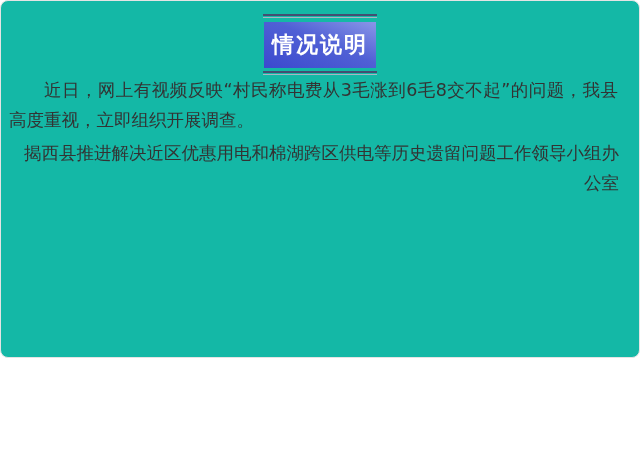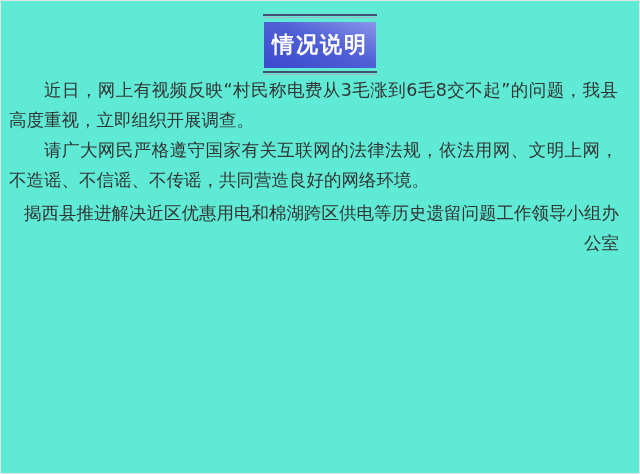--- a/index.html
+++ b/index.html
@@ -10,10 +10,10 @@
   }
   .card {
     position: relative;
-    width: 640px; height: 474px;
-    background: #5eead4;
+    width: 640px; height: 358px;
+    background: #14b8a6;
     border: 1px solid #e4e4e4;
-    border-radius: 1px;
+    border-radius: 8px;
     overflow: hidden;
   }
   .header {

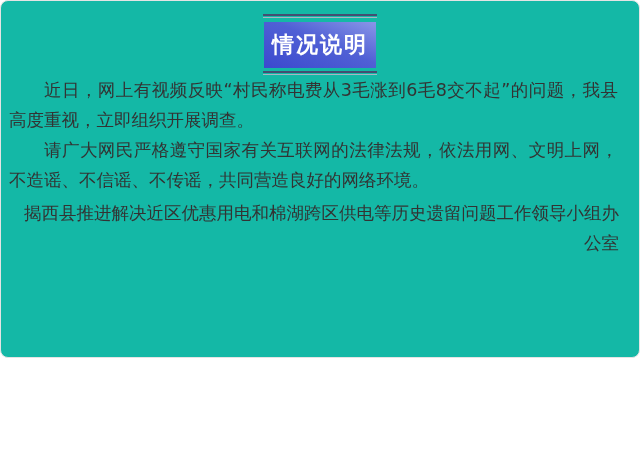--- a/index.html
+++ b/index.html
@@ -91,7 +91,6 @@
 
   <div class="body-text">
     <p>近日，网上有视频反映“村民称电费从3毛涨到6毛8交不起”的问题，我县高度重视，立即组织开展调查。</p>
-    <p>请广大网民严格遵守国家有关互联网的法律法规，依法用网、文明上网，不造谣、不信谣、不传谣，共同营造良好的网络环境。</p>
   </div>
 
   <div class="footer">

